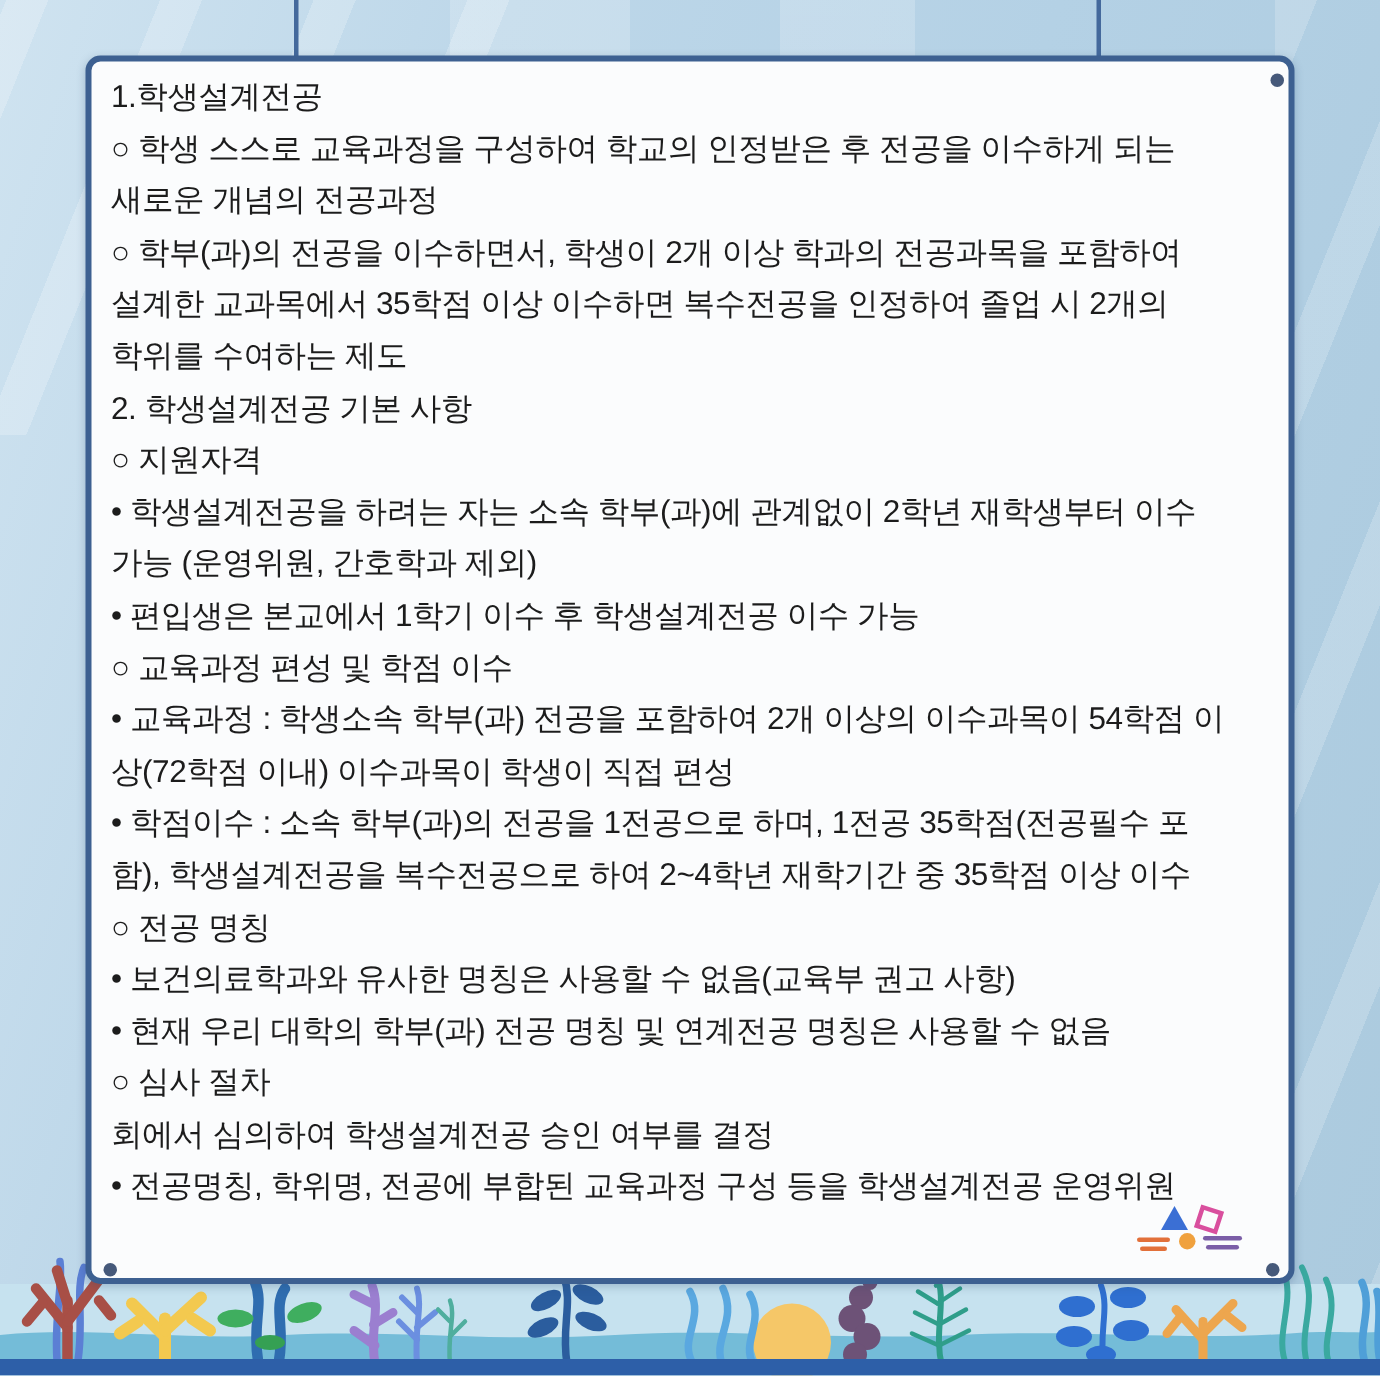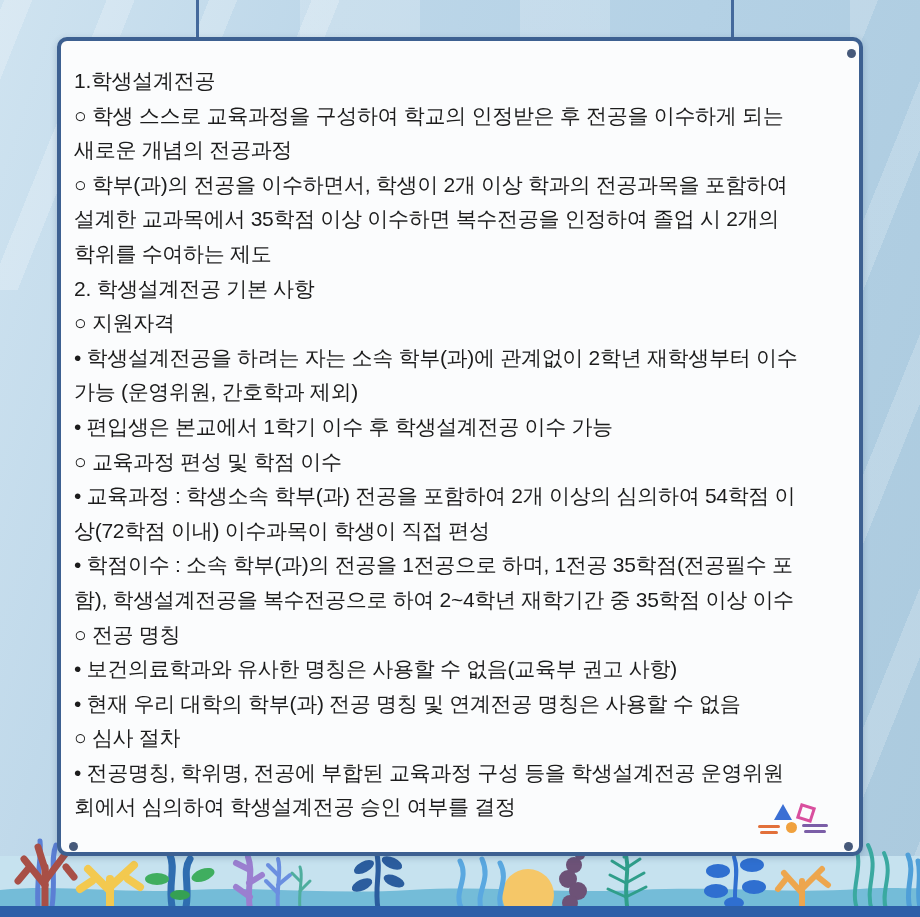--- a/index.html
+++ b/index.html
@@ -29,7 +29,7 @@
   .board{position:absolute;left:57px;top:37px;width:806px;height:819px;box-sizing:border-box;
     background:#fbfcfd;border:4px solid #3d6091;border-radius:10px;z-index:3;
     box-shadow:0 2px 6px rgba(40,70,110,.25);overflow:hidden;}
-  .board-text{padding:7px 10px 0 13px;margin-top:16px;}
+  .board-text{padding:7px 10px 0 13px;}
   .tline{font-size:21px;line-height:34.6px;color:#1c1c1c;white-space:nowrap;letter-spacing:-0.3px;}
   .pin{position:absolute;width:9px;height:9px;border-radius:50%;background:#46597a;z-index:4;}
   .pin.tr{left:847px;top:49px;} .pin.bl{left:69px;top:842px;} .pin.br{left:844px;top:842px;}

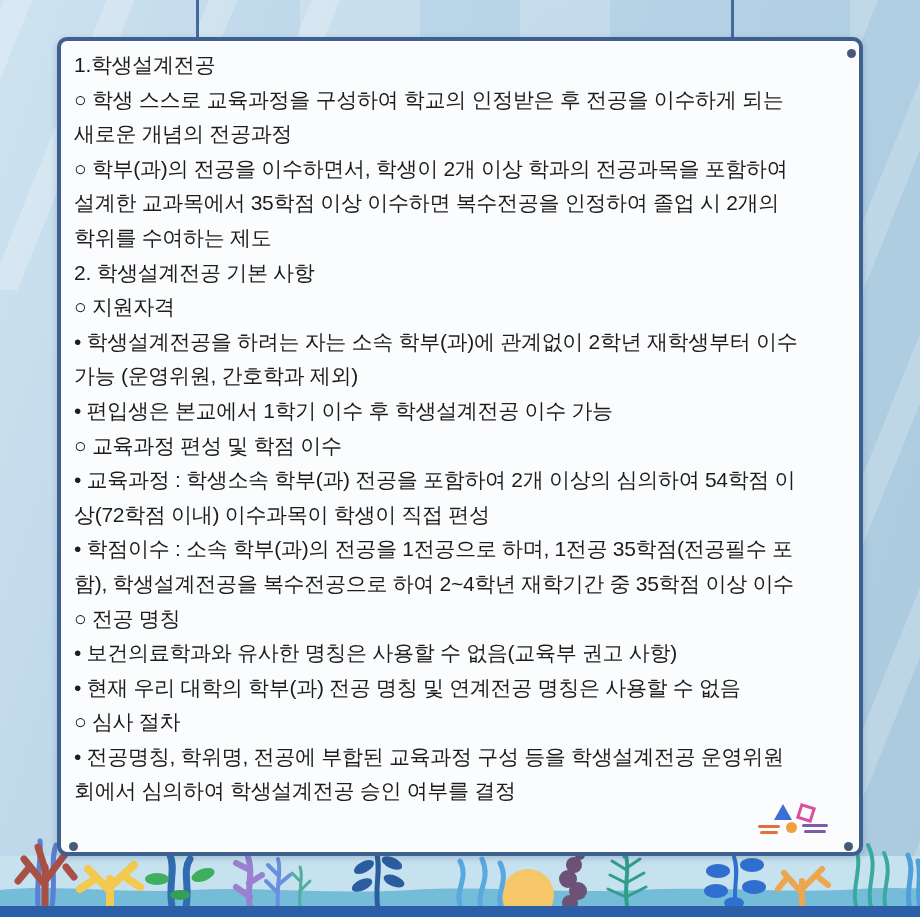--- a/index.html
+++ b/index.html
@@ -198,7 +198,7 @@
     <div class="tline">가능 (운영위원, 간호학과 제외)</div>
     <div class="tline">• 편입생은 본교에서 1학기 이수 후 학생설계전공 이수 가능</div>
     <div class="tline">○ 교육과정 편성 및 학점 이수</div>
-    <div class="tline">• 교육과정 : 학생소속 학부(과) 전공을 포함하여 2개 이상의 심의하여 54학점 이</div>
+    <div class="tline">• 교육과정 : 학생소속 학부(과) 전공을 포함하여 2개 이상의 이수과목이 54학점 이</div>
     <div class="tline">상(72학점 이내) 이수과목이 학생이 직접 편성</div>
     <div class="tline">• 학점이수 : 소속 학부(과)의 전공을 1전공으로 하며, 1전공 35학점(전공필수 포</div>
     <div class="tline">함), 학생설계전공을 복수전공으로 하여 2~4학년 재학기간 중 35학점 이상 이수</div>

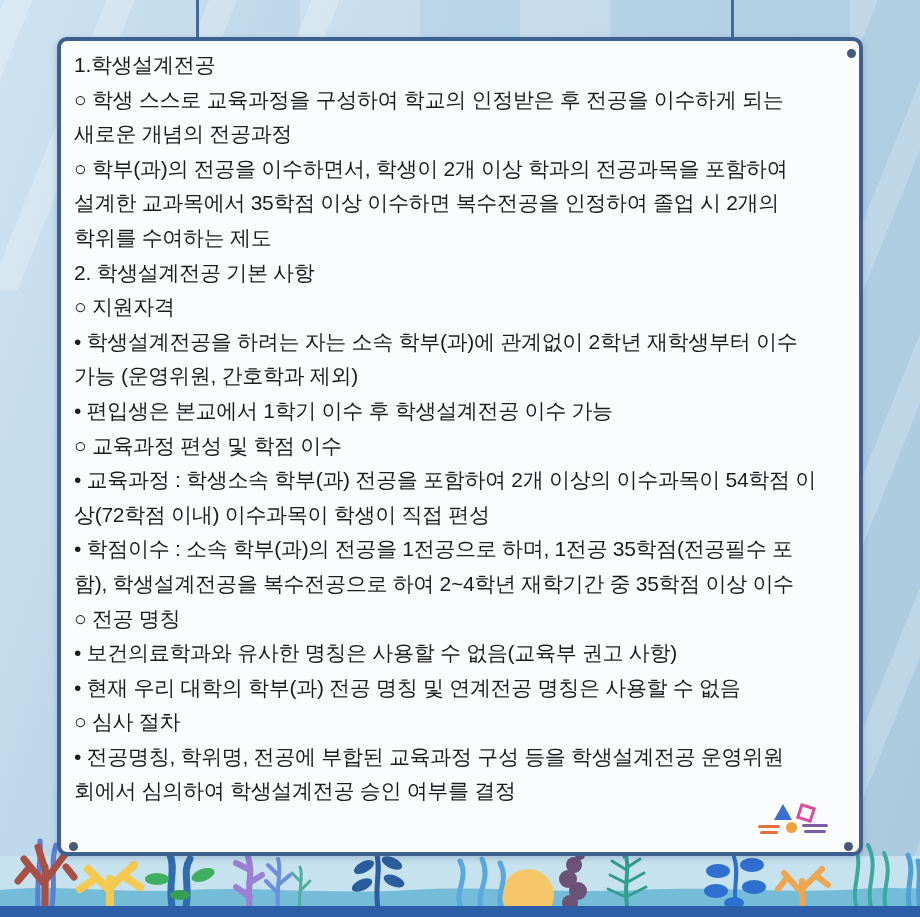--- a/index.html
+++ b/index.html
@@ -206,8 +206,8 @@
     <div class="tline">• 보건의료학과와 유사한 명칭은 사용할 수 없음(교육부 권고 사항)</div>
     <div class="tline">• 현재 우리 대학의 학부(과) 전공 명칭 및 연계전공 명칭은 사용할 수 없음</div>
     <div class="tline">○ 심사 절차</div>
+    <div class="tline">회에서 심의하여 학생설계전공 승인 여부를 결정</div>
     <div class="tline">• 전공명칭, 학위명, 전공에 부합된 교육과정 구성 등을 학생설계전공 운영위원</div>
-    <div class="tline">회에서 심의하여 학생설계전공 승인 여부를 결정</div>
   </div>
 </div>
 

